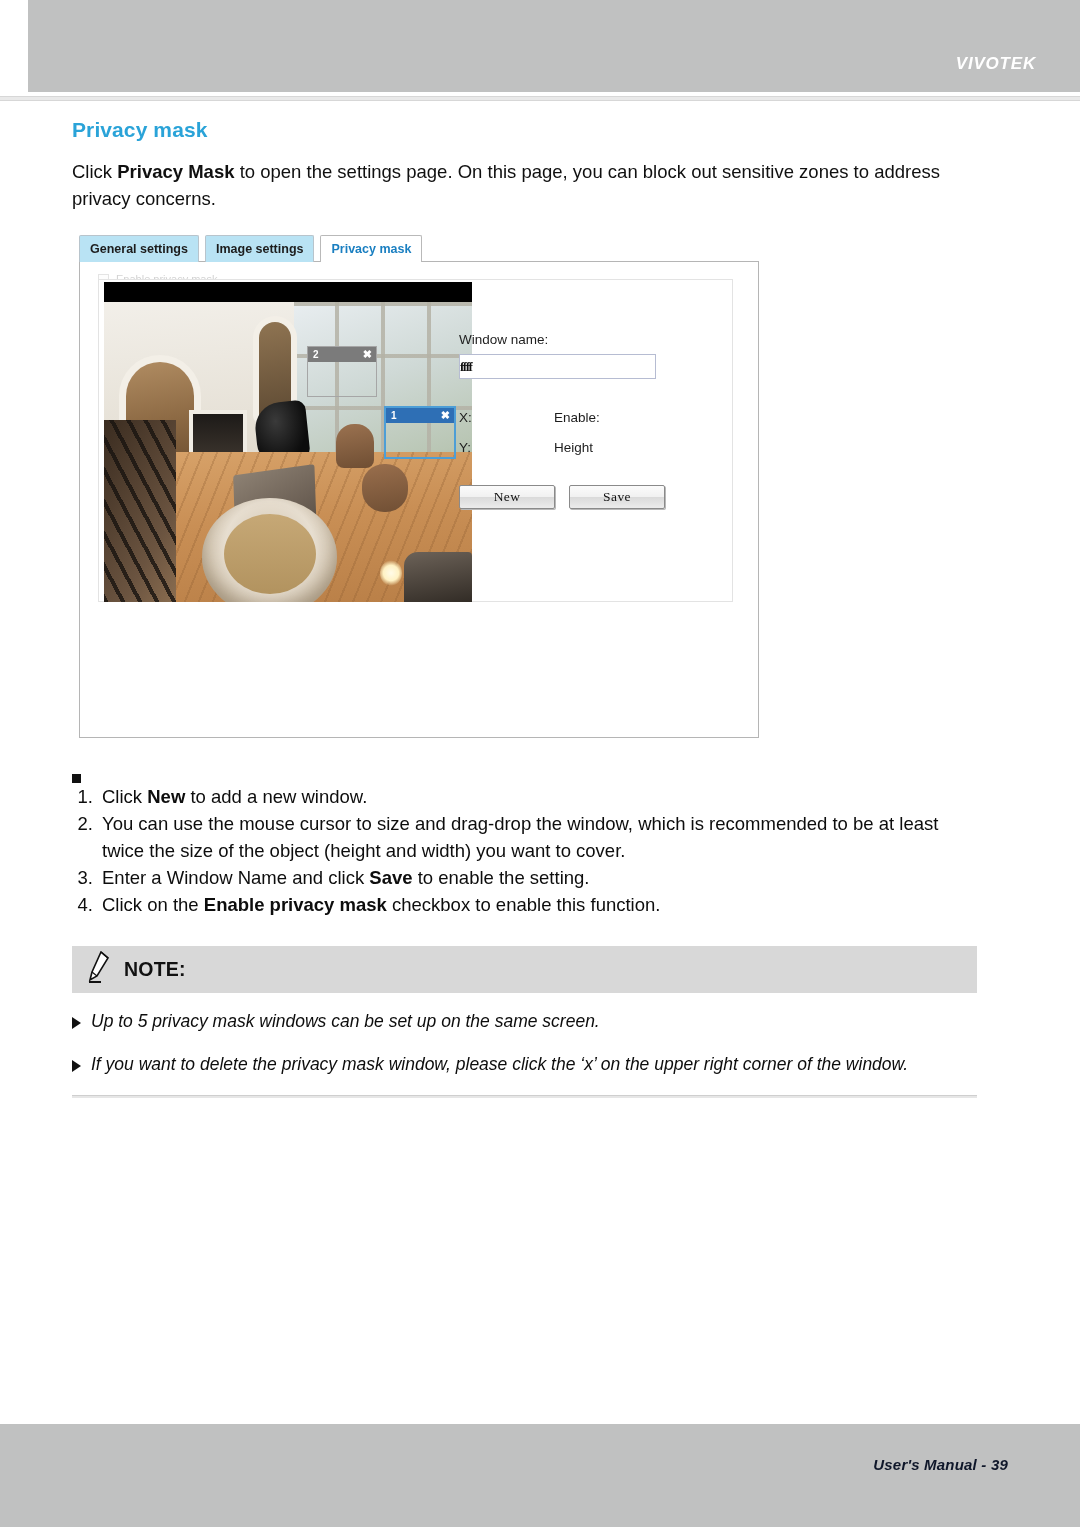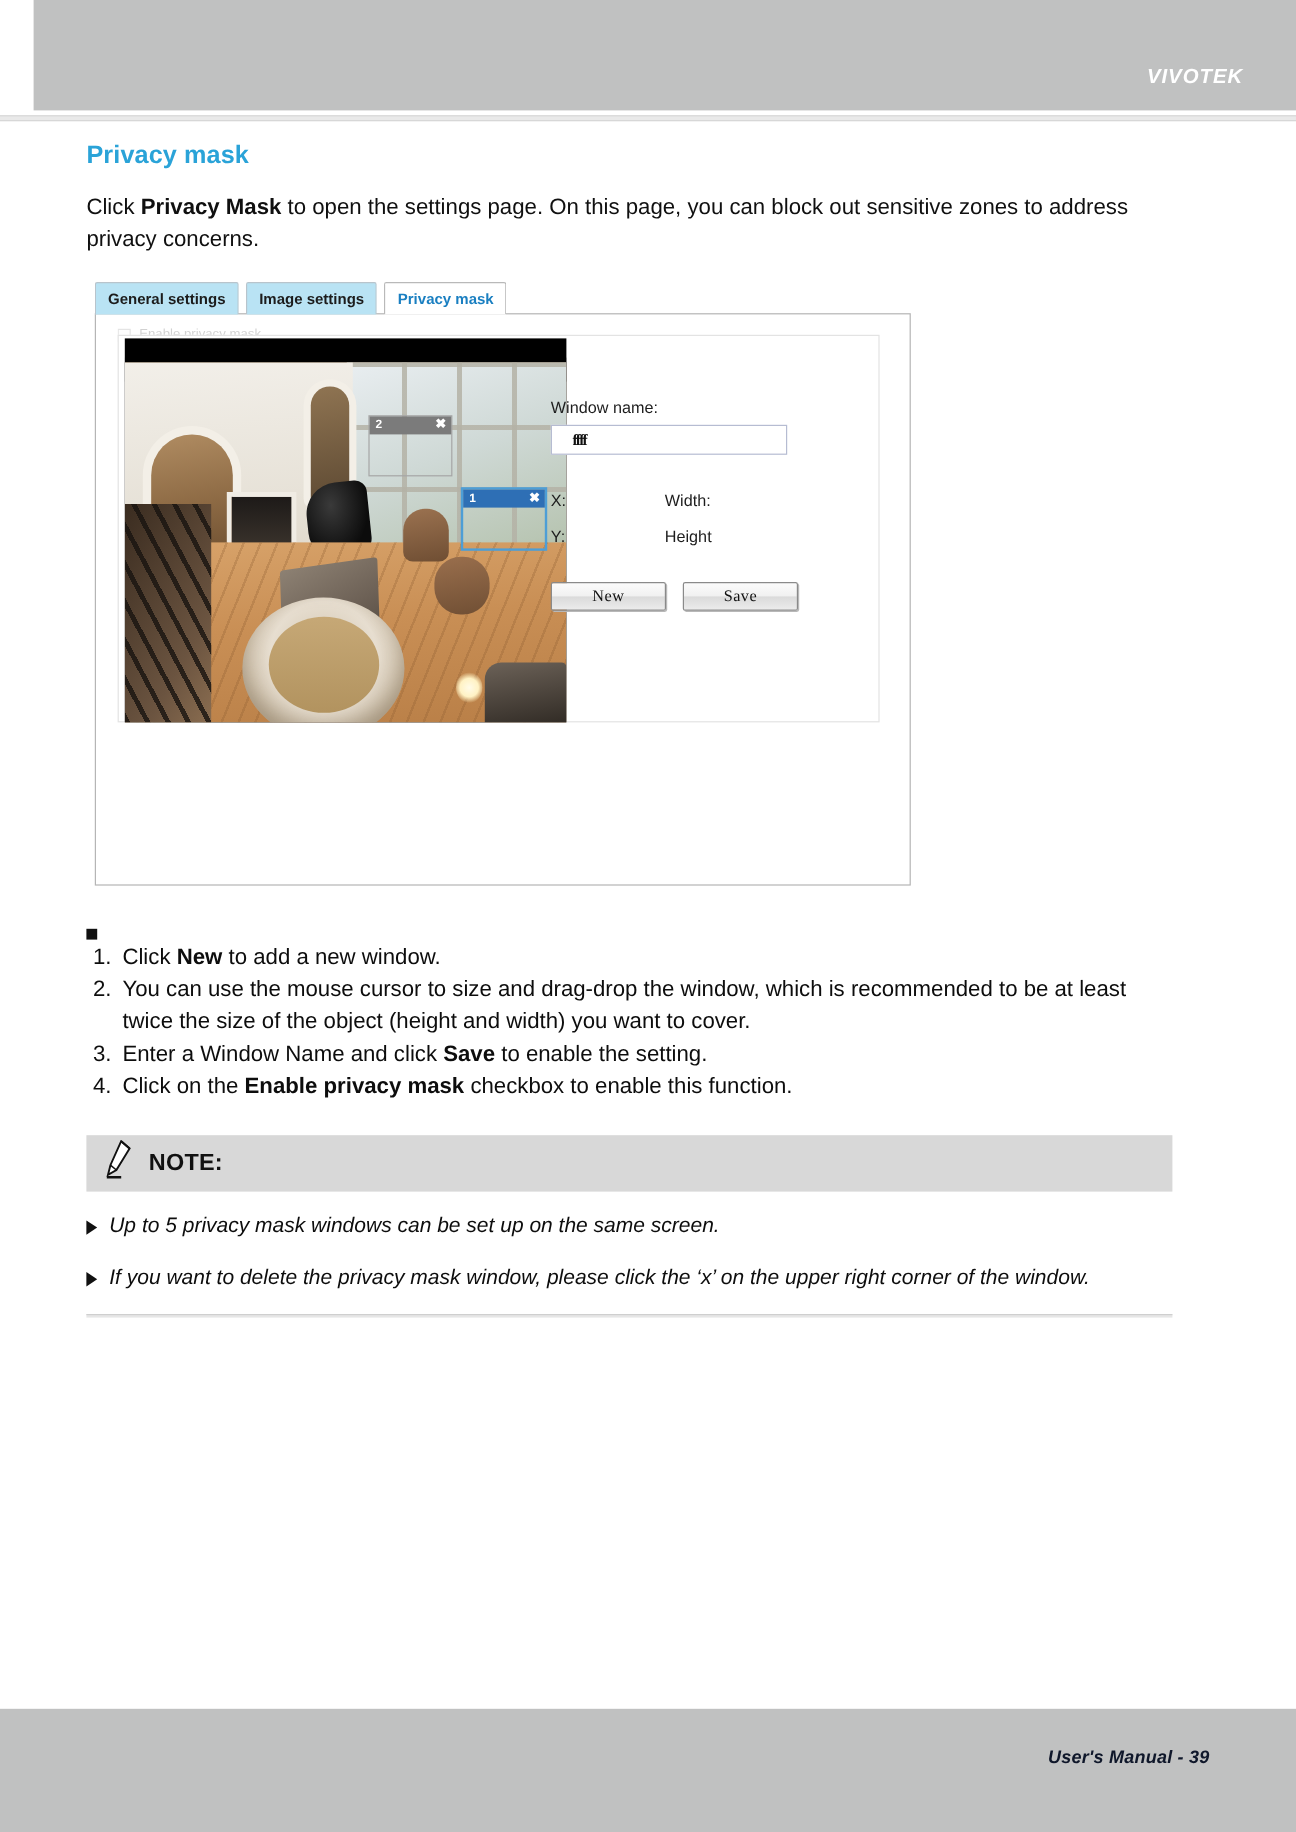--- a/index.html
+++ b/index.html
@@ -289,7 +289,7 @@
     background: #ffffff;
     font-size: 13px;
     color: #111;
-    padding: 0 17px;
+    padding: 0 0;
     line-height: 23px;
     letter-spacing: -1.5px;
     font-weight: bold;

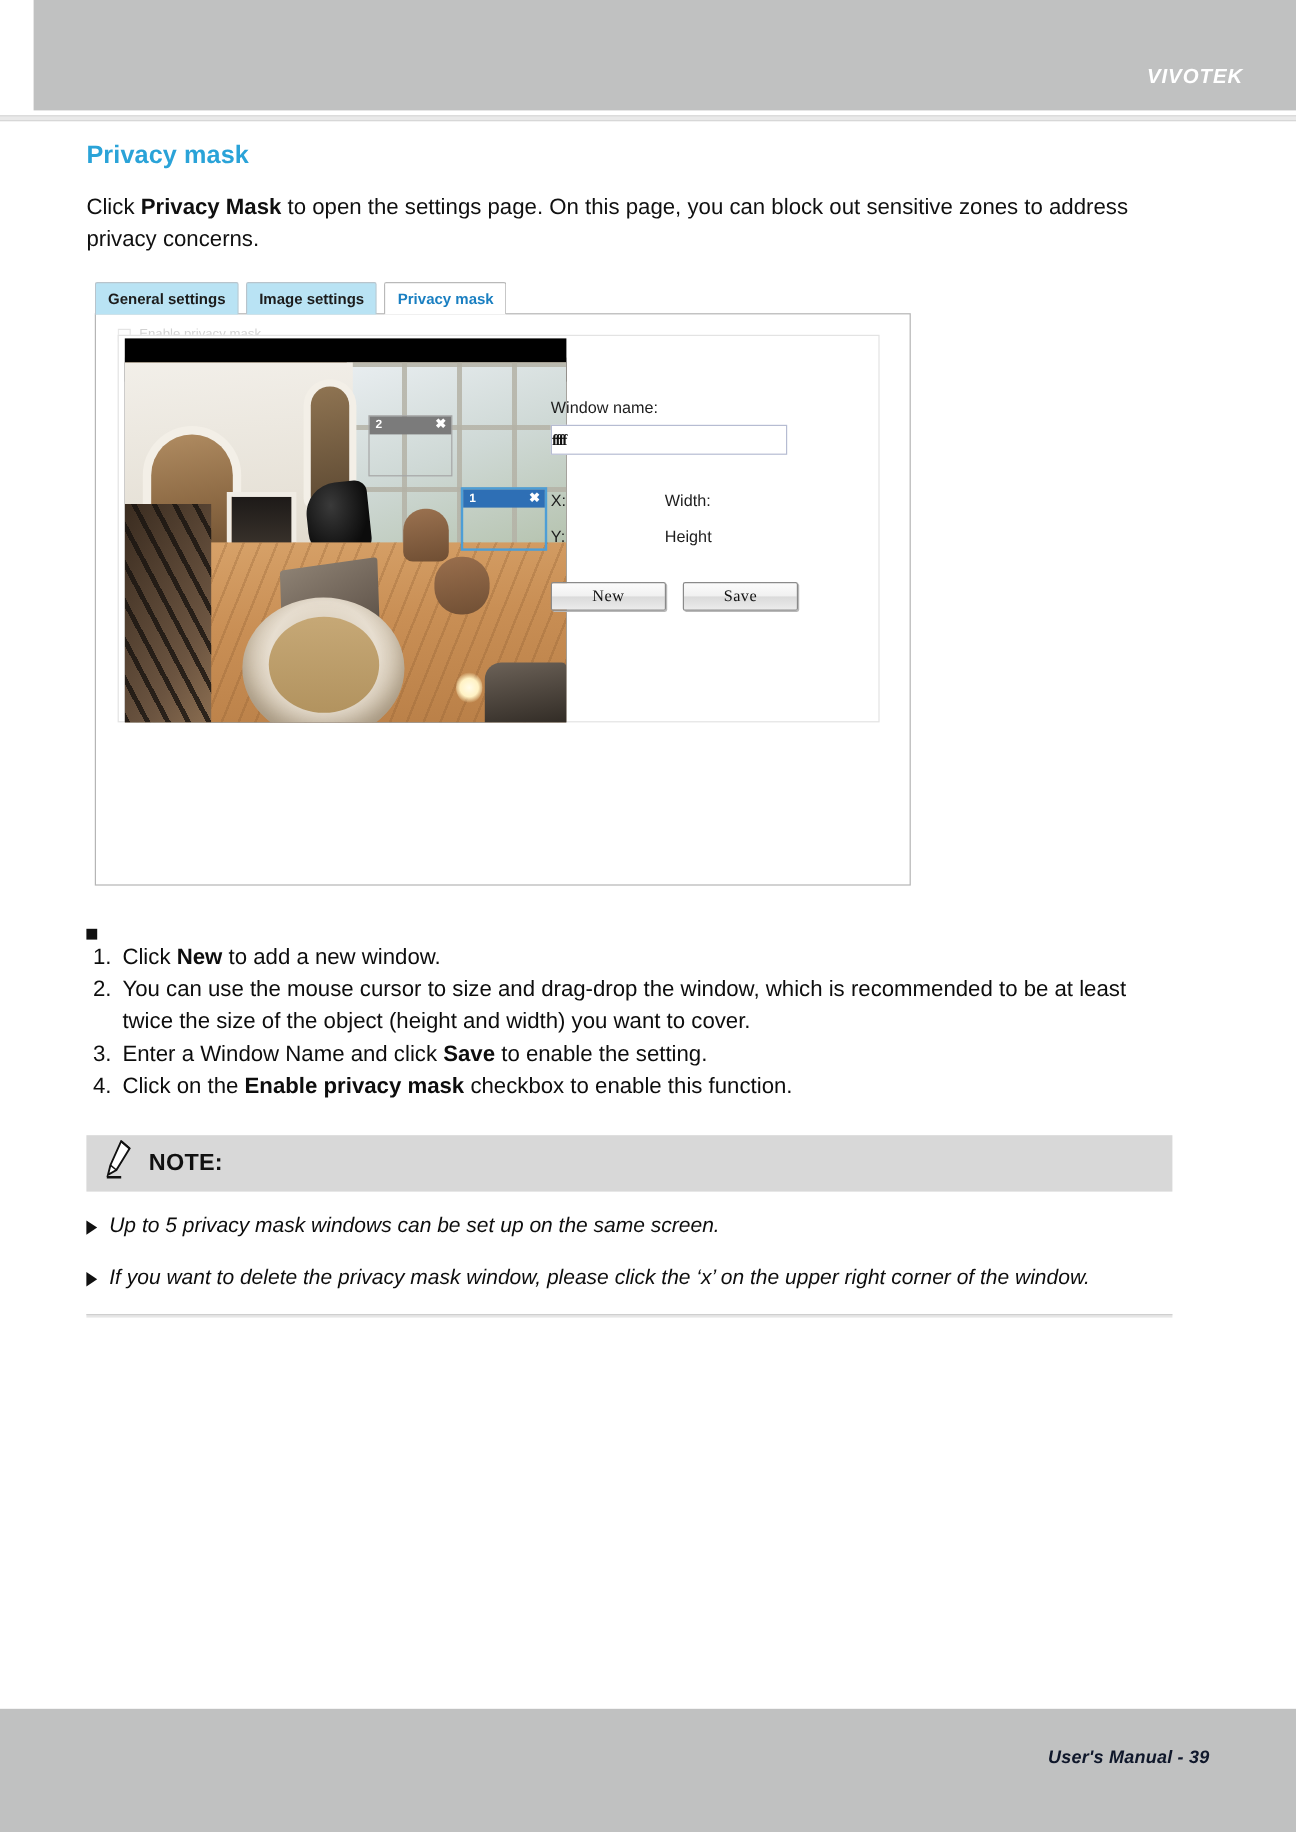--- a/index.html
+++ b/index.html
@@ -493,7 +493,7 @@
 
           <div class="coord-grid">
             <span>X:</span>
-            <span>Width:</span>
+            <span>Enable:</span>
             <span>Y:</span>
             <span>Height</span>
           </div>

